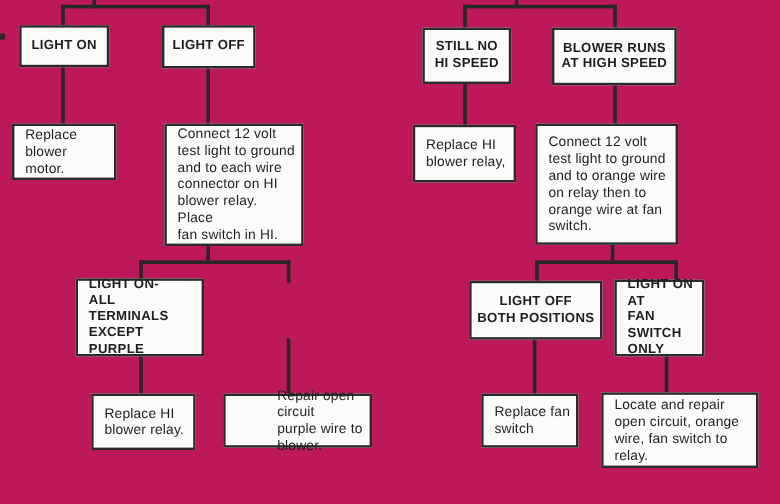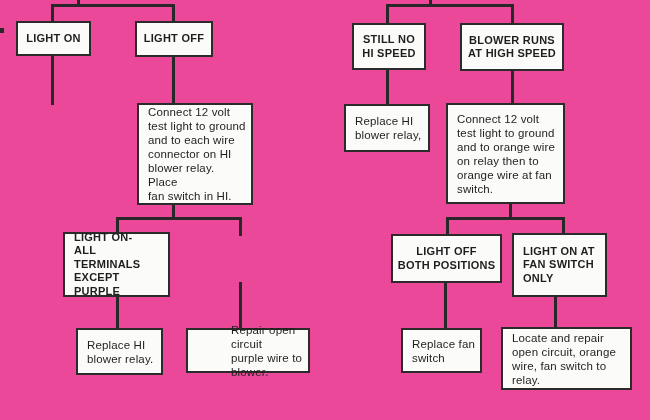--- a/index.html
+++ b/index.html
@@ -18,7 +18,7 @@
 </head>
 <body>
 
-<div id="page" style="background: #ec4899; text-decoration: underline;">
+<div id="page" style="background: #be185d; text-decoration: underline;">
 
   <div class="line" style="left: 77px; top: 0px; width: 3px; height: 7px; background: rgb(40, 40, 40);"></div>
   <div class="line" style="left: 51px; top: 4px; width: 124px; height: 3px; background: rgb(40, 40, 40);"></div>

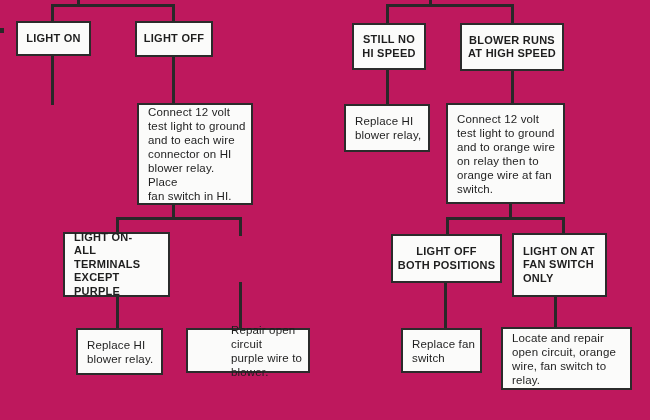--- a/index.html
+++ b/index.html
@@ -53,6 +53,10 @@
   </div>
   <div class="node caps center" style="left:135px;top:21px;width:78px;height:36px;">
     <span>LIGHT OFF</span>
+  </div>
+  <div class="node body left" style="left:10px;top:103px;width:87px;height:47px;">
+    <span>Replace
+blower motor.</span>
   </div>
   <div class="node body left" style="left:137px;top:103px;width:116px;height:102px;">
     <span>Connect 12 volt

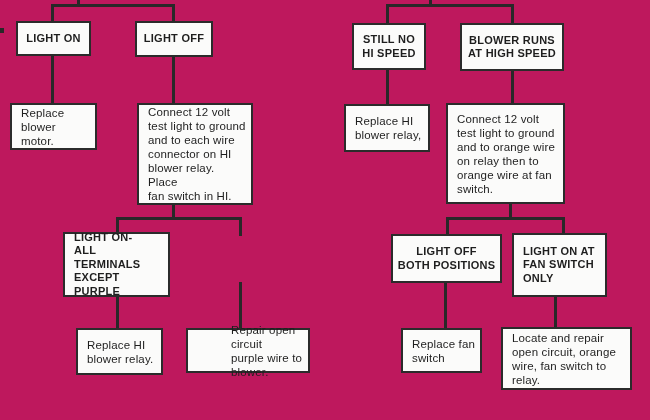--- a/index.html
+++ b/index.html
@@ -104,7 +104,7 @@
     <span>LIGHT OFF
 BOTH POSITIONS</span>
   </div>
-  <div class="node caps left" style="left:512px;top:233px;width:95px;height:64px;">
+  <div class="node caps left" style="left:512px;top:233px;width:75px;height:64px;">
     <span>LIGHT ON AT
 FAN SWITCH
 ONLY</span>

